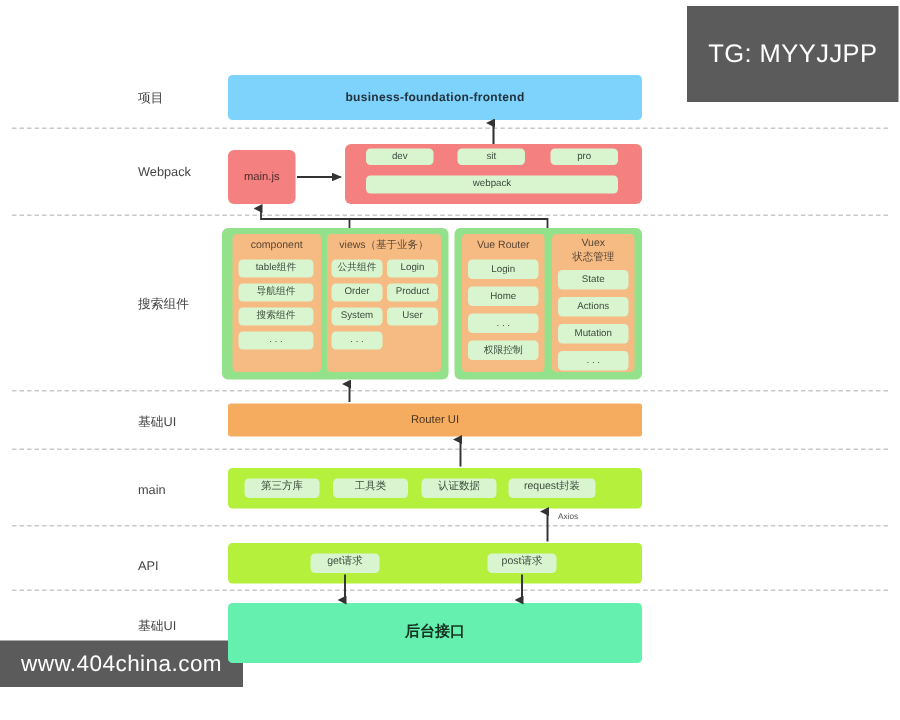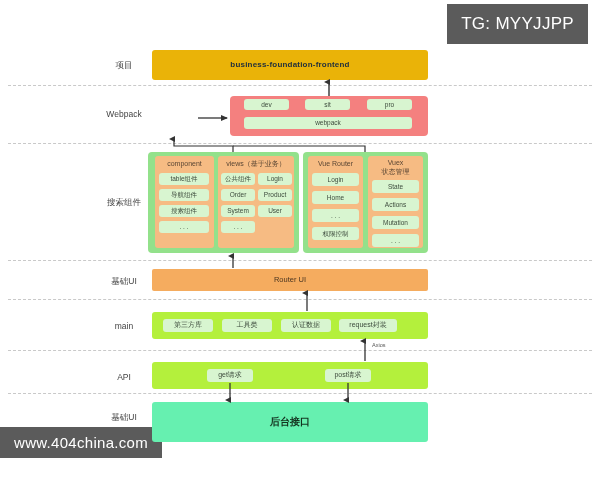--- a/index.html
+++ b/index.html
@@ -21,7 +21,7 @@
     letter-spacing:.3px;
     white-space:nowrap;
   }
-  #tg-badge{right:12px;top:4px;padding:10px 14px;font-size:17px;}
+  #tg-badge{right:1px;top:4px;padding:22px 14px;font-size:17px;}
   #site-badge{left:0;bottom:22px;padding:7px 14px;font-size:15px;}
 
   

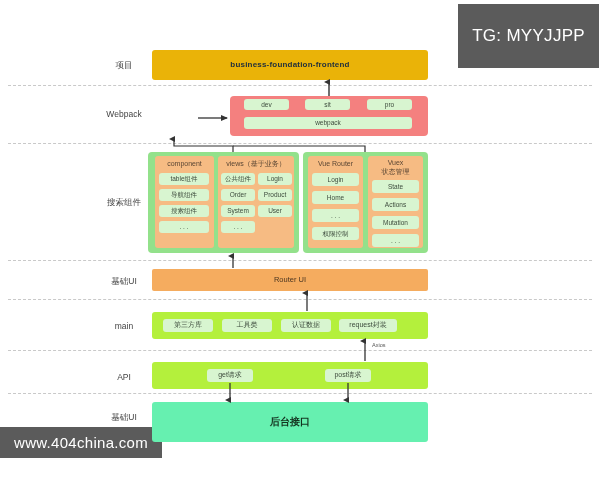--- a/index.html
+++ b/index.html
@@ -28,7 +28,7 @@
   .row-label{
     position:absolute;
     left:92px;width:64px;
-    text-align:center;
+    text-align:left;
     font-size:8.5px;color:#444;
     line-height:1.2;
   }

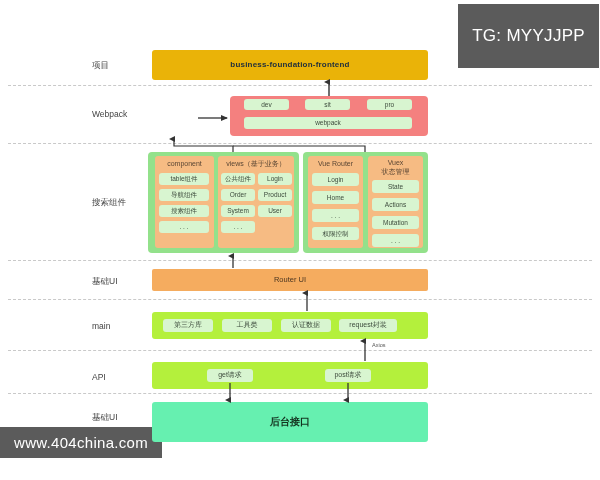--- a/index.html
+++ b/index.html
@@ -49,7 +49,7 @@
     border-radius:3px;
     line-height:1.15;
   }
-  .blue-bar{background:#eab308;color:#23313c;font-size:8px;font-weight:bold;letter-spacing:.2px;}
+  .blue-bar{background:#7dd3fc;color:#23313c;font-size:8px;font-weight:bold;letter-spacing:.2px;}
   .pink{background:#f4807f;color:#4a2a2a;font-size:7.5px;border-radius:4px;}
   .green-outer{background:#93e18b;border-radius:4px;}
   .orange-inner{background:#f6bb83;border-radius:3px;}

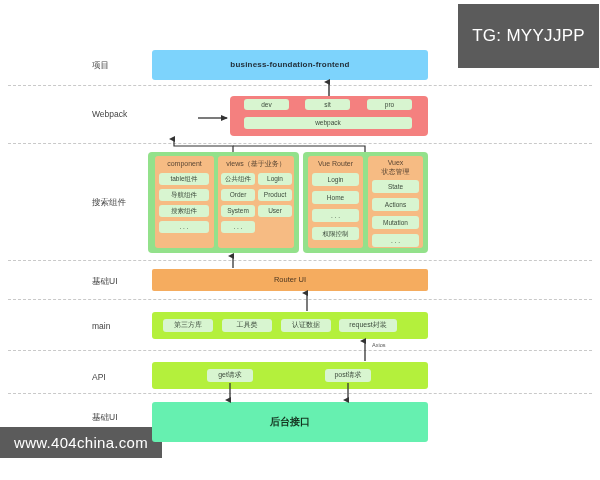--- a/index.html
+++ b/index.html
@@ -89,6 +89,7 @@
 
   <div class="box blue-bar" style="left:152px;top:50px;width:276px;height:30px;">business-foundation-frontend</div>
 
+  <div class="box pink" style="left:152px;top:100px;width:45px;height:36px;">main.js</div>
 
   <div class="box pink" style="left:230px;top:96px;width:198px;height:40px;align-items:stretch;"></div>
   <div class="box mint" style="left:244px;top:99px;width:45px;height:11px;">dev</div>

